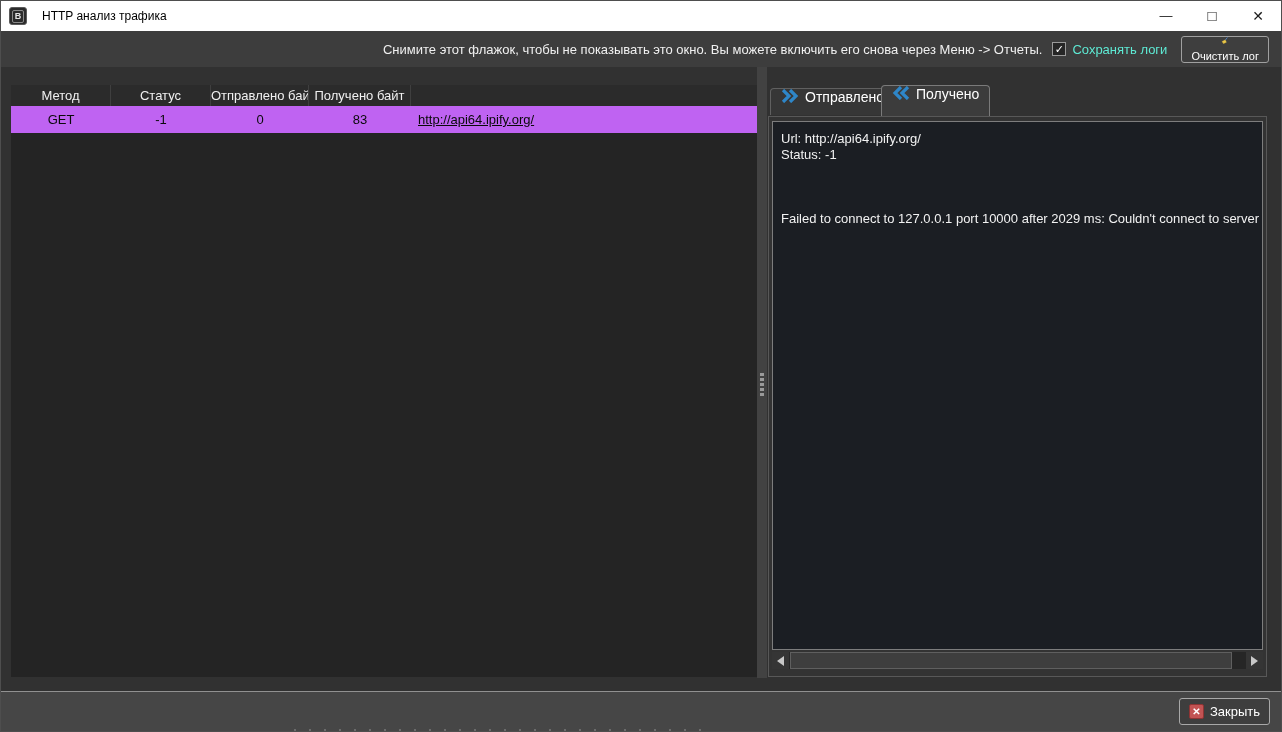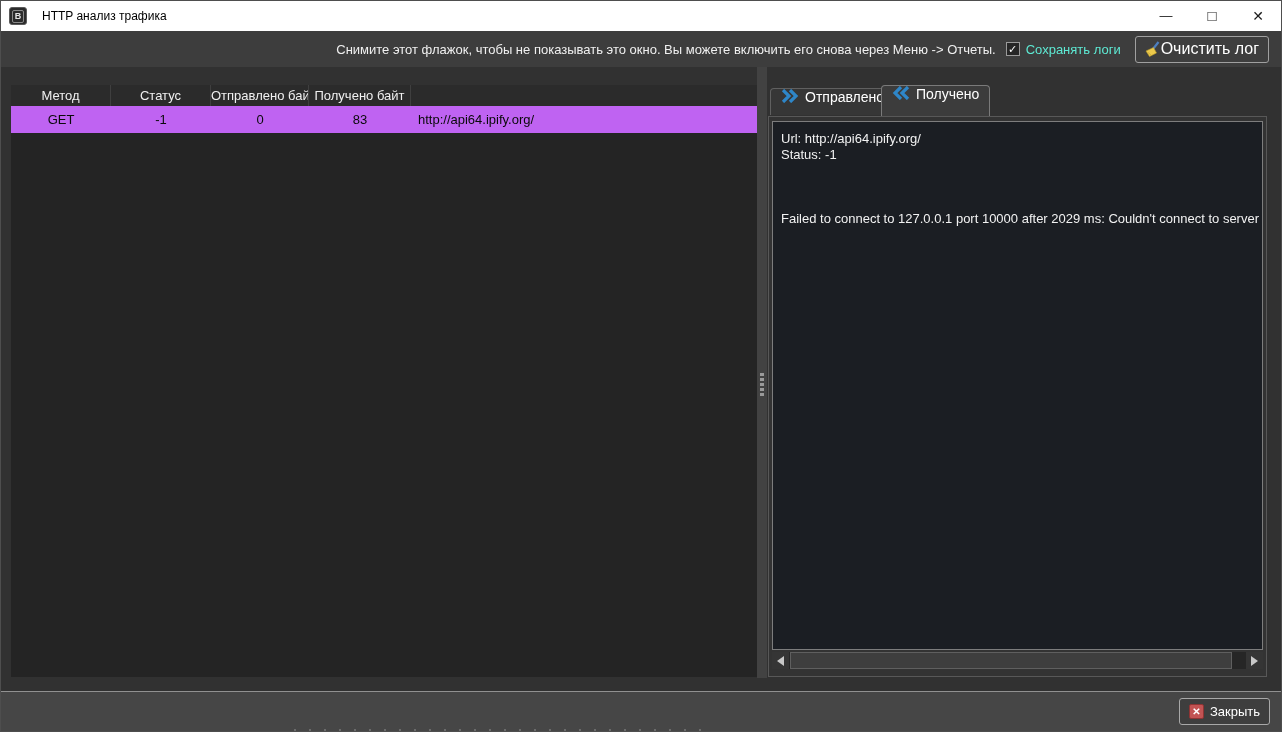--- a/index.html
+++ b/index.html
@@ -23,7 +23,7 @@
   .checkbox{width:14px;height:14px;background:#262626;border:1px solid #9a9a9a;display:flex;align-items:center;justify-content:center;margin-right:6px;}
   .checkbox .check{color:#ffffff;font-size:11px;line-height:12px;}
   .cb-label{color:#5eead4;font-size:13px;margin-right:14px;white-space:nowrap;}
-  .tool-btn{display:flex;align-items:center;gap:0;background:#3e3e3e;border:1px solid #a0a0a0;border-radius:3px;color:#ffffff;font-size:16px;height:27px;padding:0 9px;cursor:default;}
+  .tool-btn{display:flex;align-items:center;gap:6px;background:#3e3e3e;border:1px solid #a0a0a0;border-radius:3px;color:#ffffff;font-size:11px;height:27px;padding:0 9px;cursor:default;flex-direction:column;}
 
   
   .main{position:absolute;left:0;top:66px;width:100%;height:624px;background:#313131;}

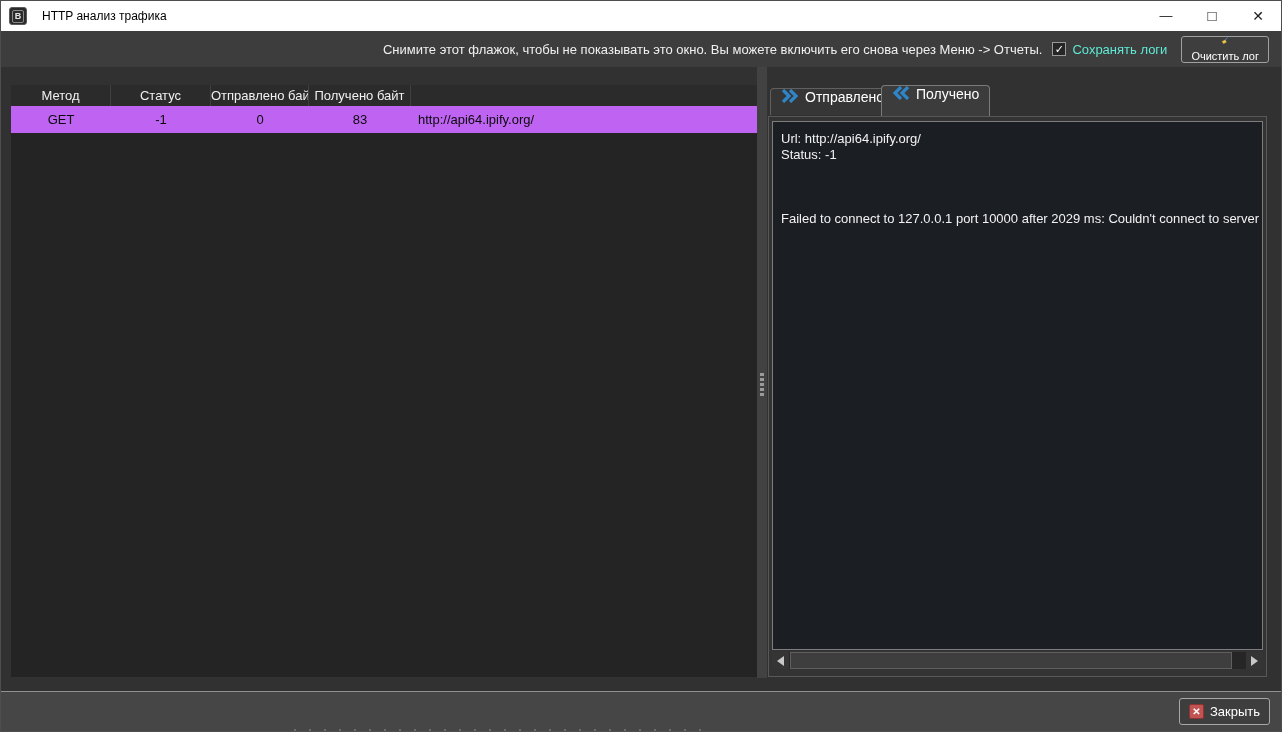--- a/index.html
+++ b/index.html
@@ -35,7 +35,7 @@
   .trow{display:flex;height:27px;background:#bf63f2;}
   .td{height:27px;line-height:27px;font-size:13px;color:#0a0a0a;text-align:center;overflow:hidden;white-space:nowrap;}
   .c0{width:100px;}.c1{width:100px;}.c2{width:98px;}.c3{width:102px;}.c4{flex:1;}
-  .td.c4{text-align:left;padding-left:7px;}
+  .td.c4{text-align:left;padding-left:7px;text-decoration:underline;}
 
   
   .splitter{position:absolute;left:756px;top:0;width:10px;height:611px;background:#424242;display:flex;justify-content:center;}

